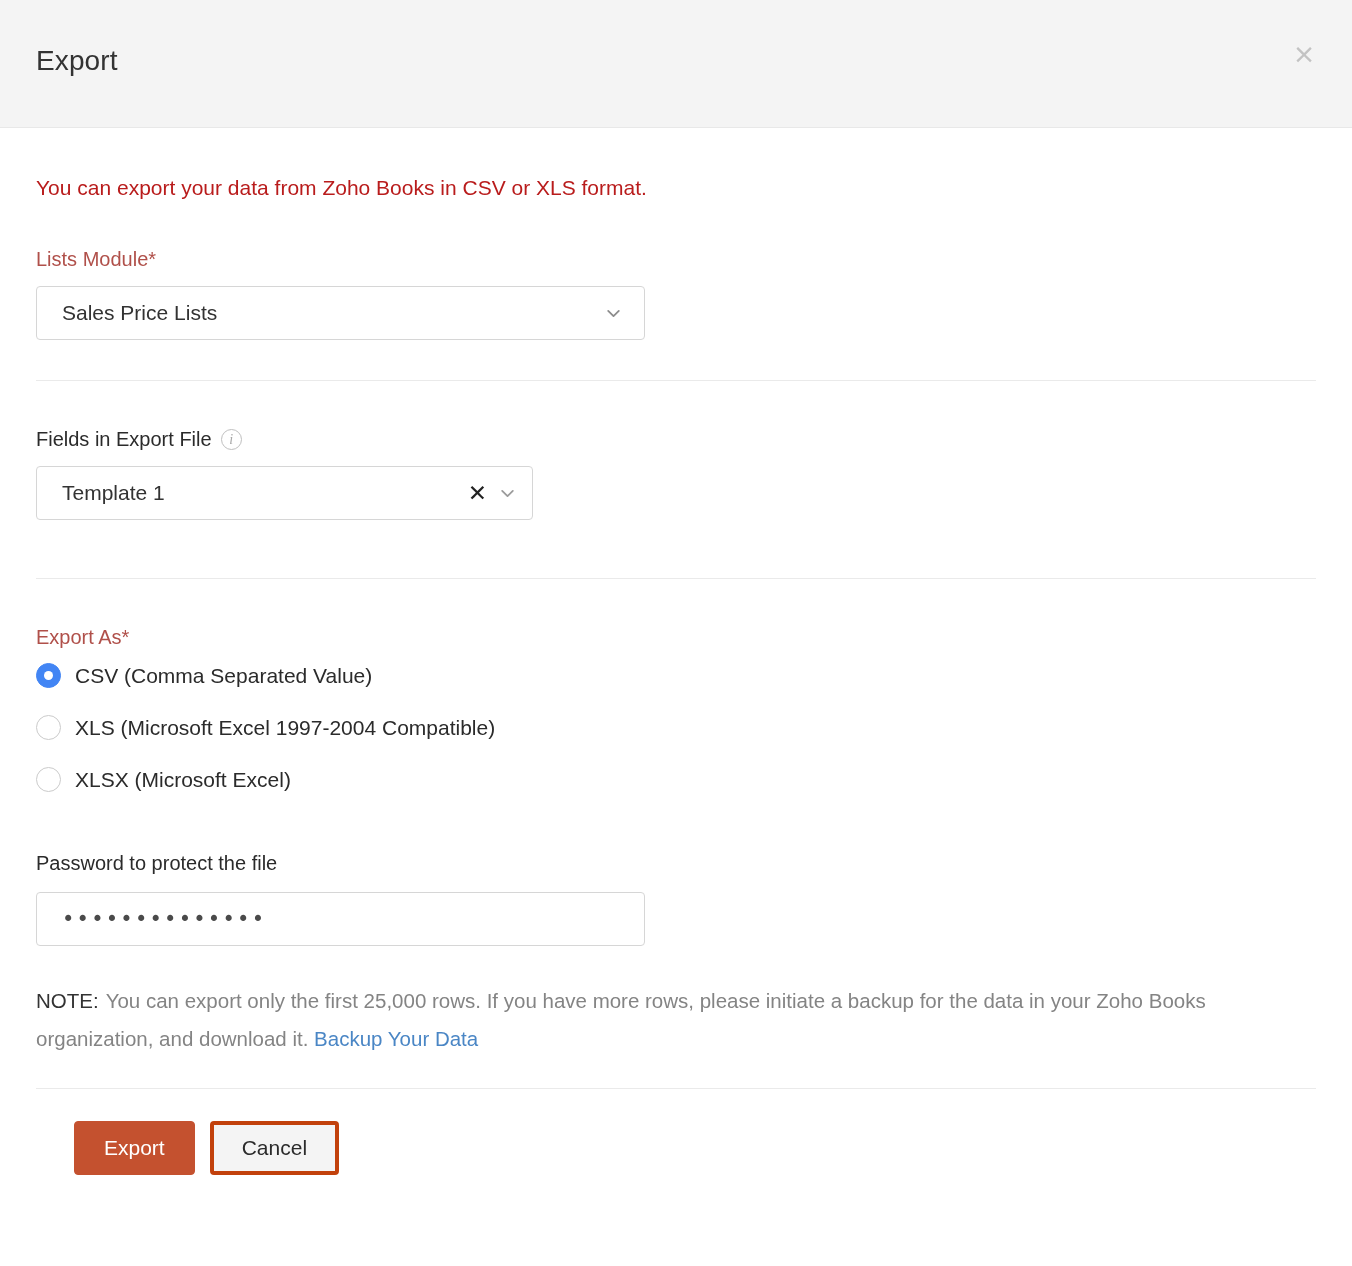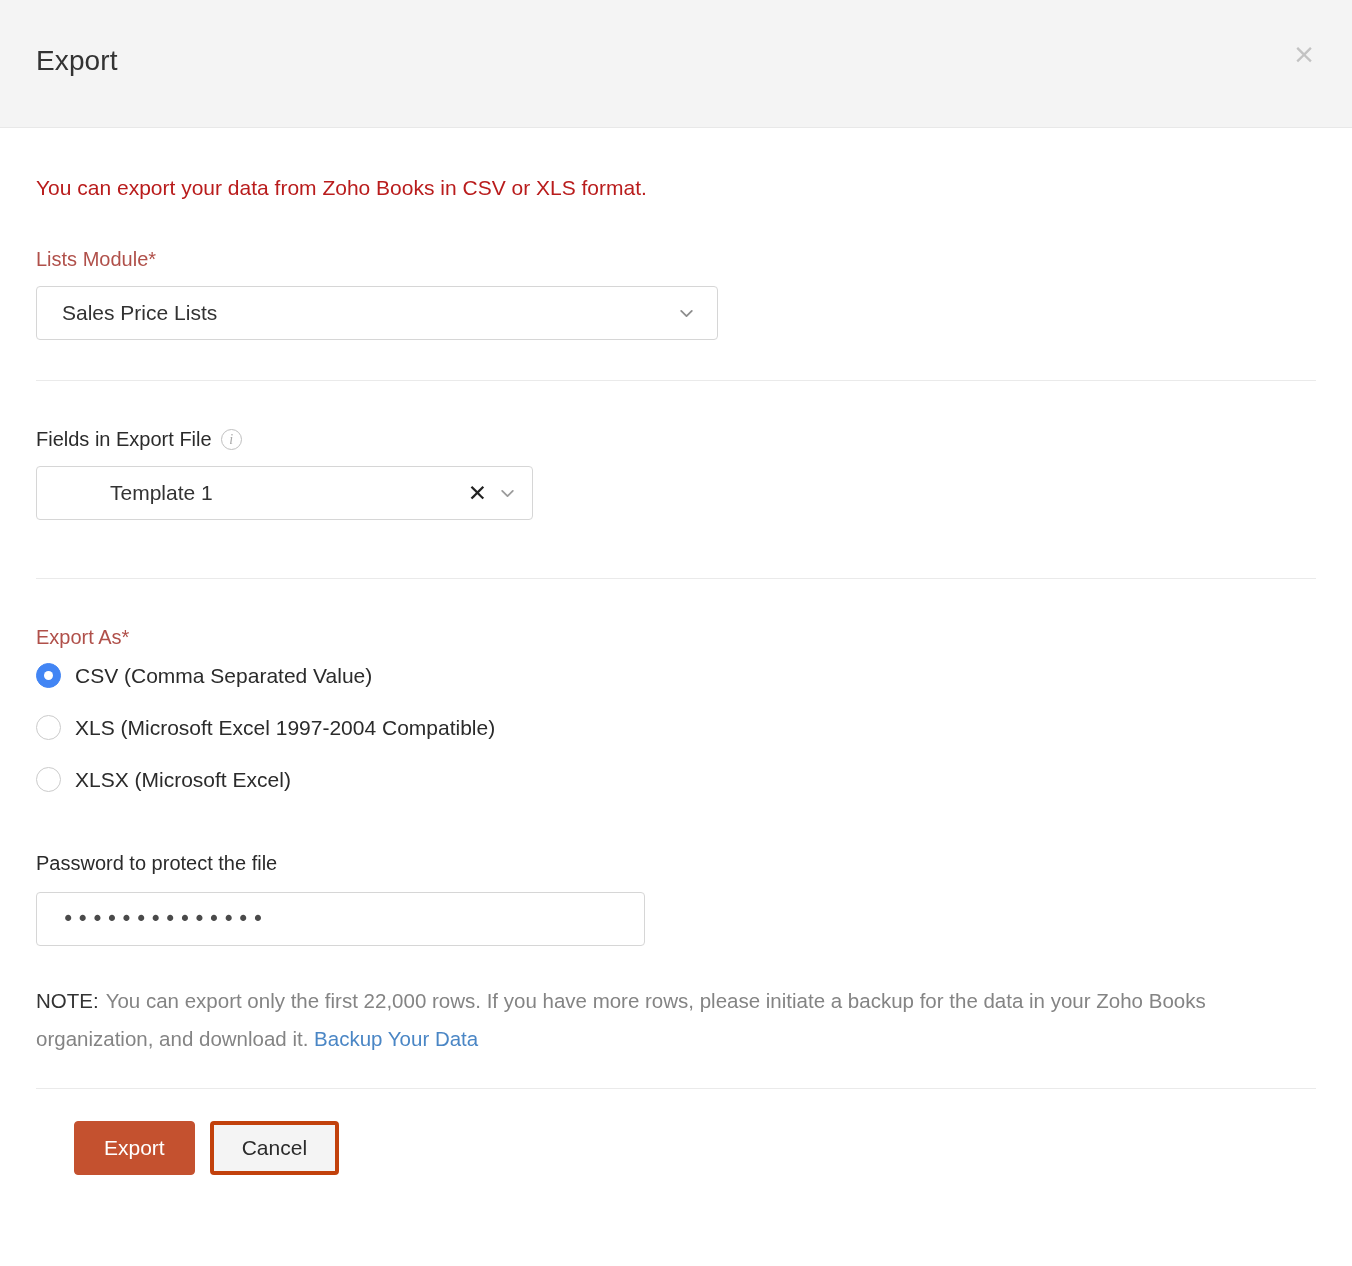--- a/index.html
+++ b/index.html
@@ -103,7 +103,7 @@
     cursor: pointer;
     position: relative;
   }
-  .select-box.module { width: 682px; }
+  .select-box.module { width: 609px; }
   .select-box.template { width: 497px; padding-left: 48px; }
 
   .select-value {

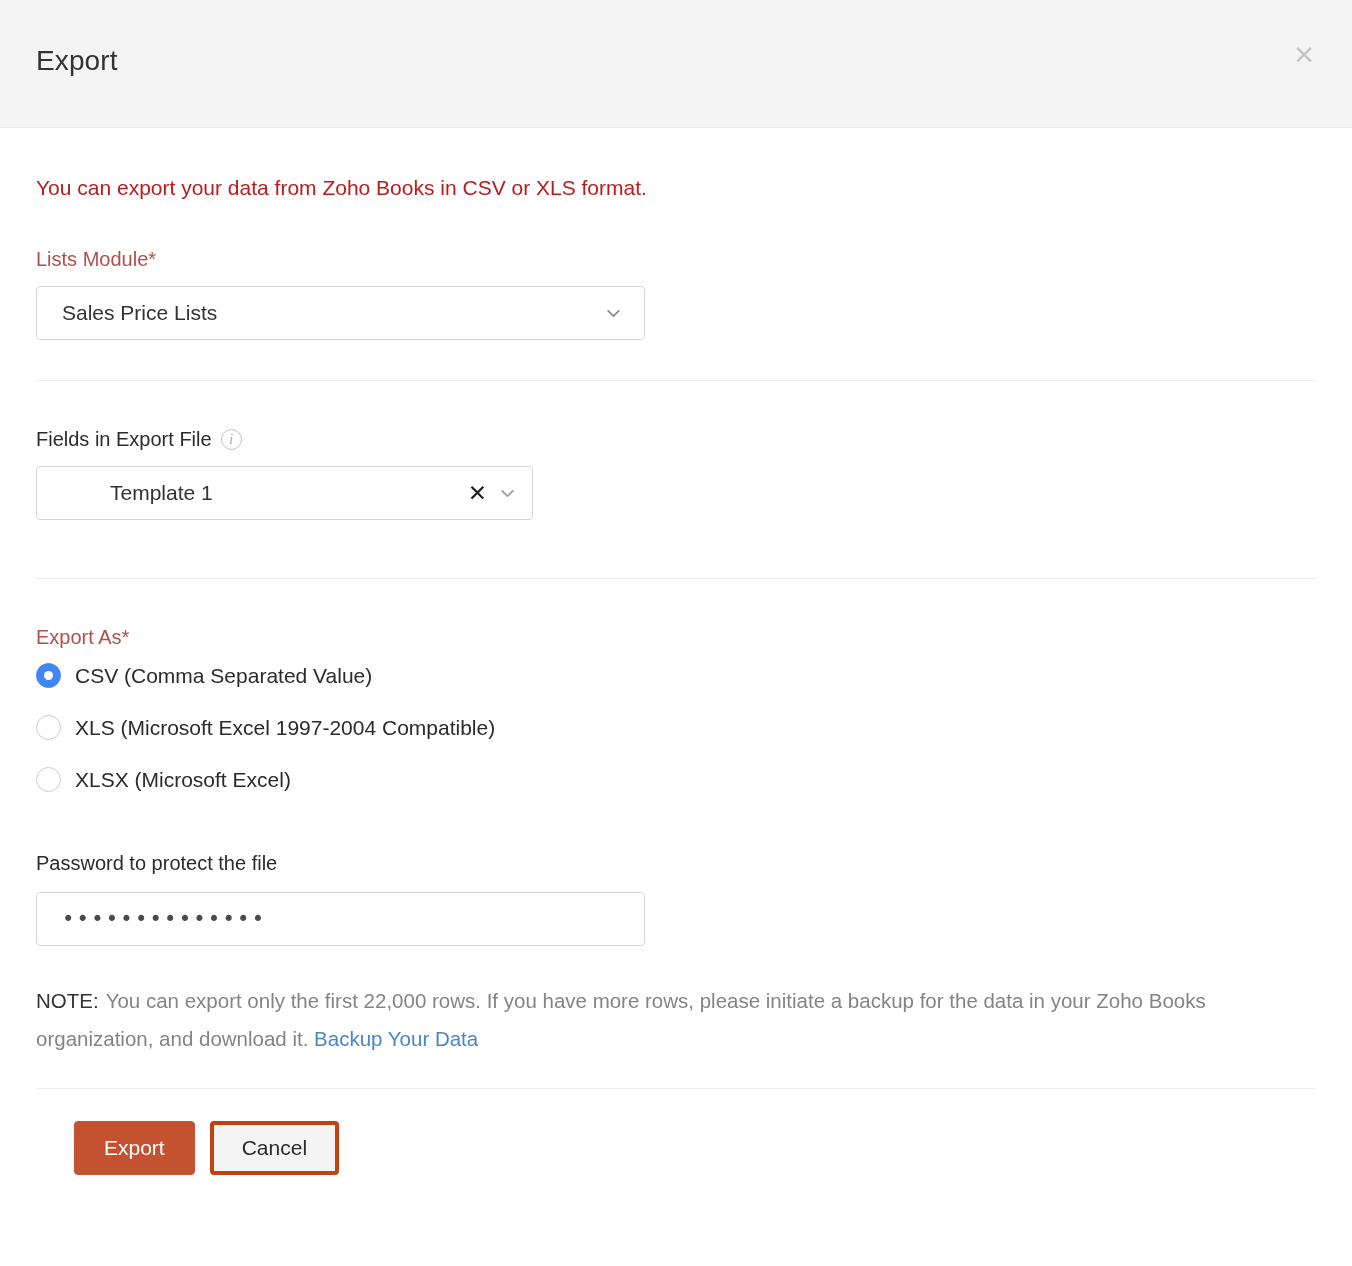--- a/index.html
+++ b/index.html
@@ -104,7 +104,7 @@
     position: relative;
   }
   .select-box.module { width: 609px; }
-  .select-box.template { width: 497px; padding-left: 48px; }
+  .select-box.template { width: 497px; }
 
   .select-value {
     padding-left: 25px;

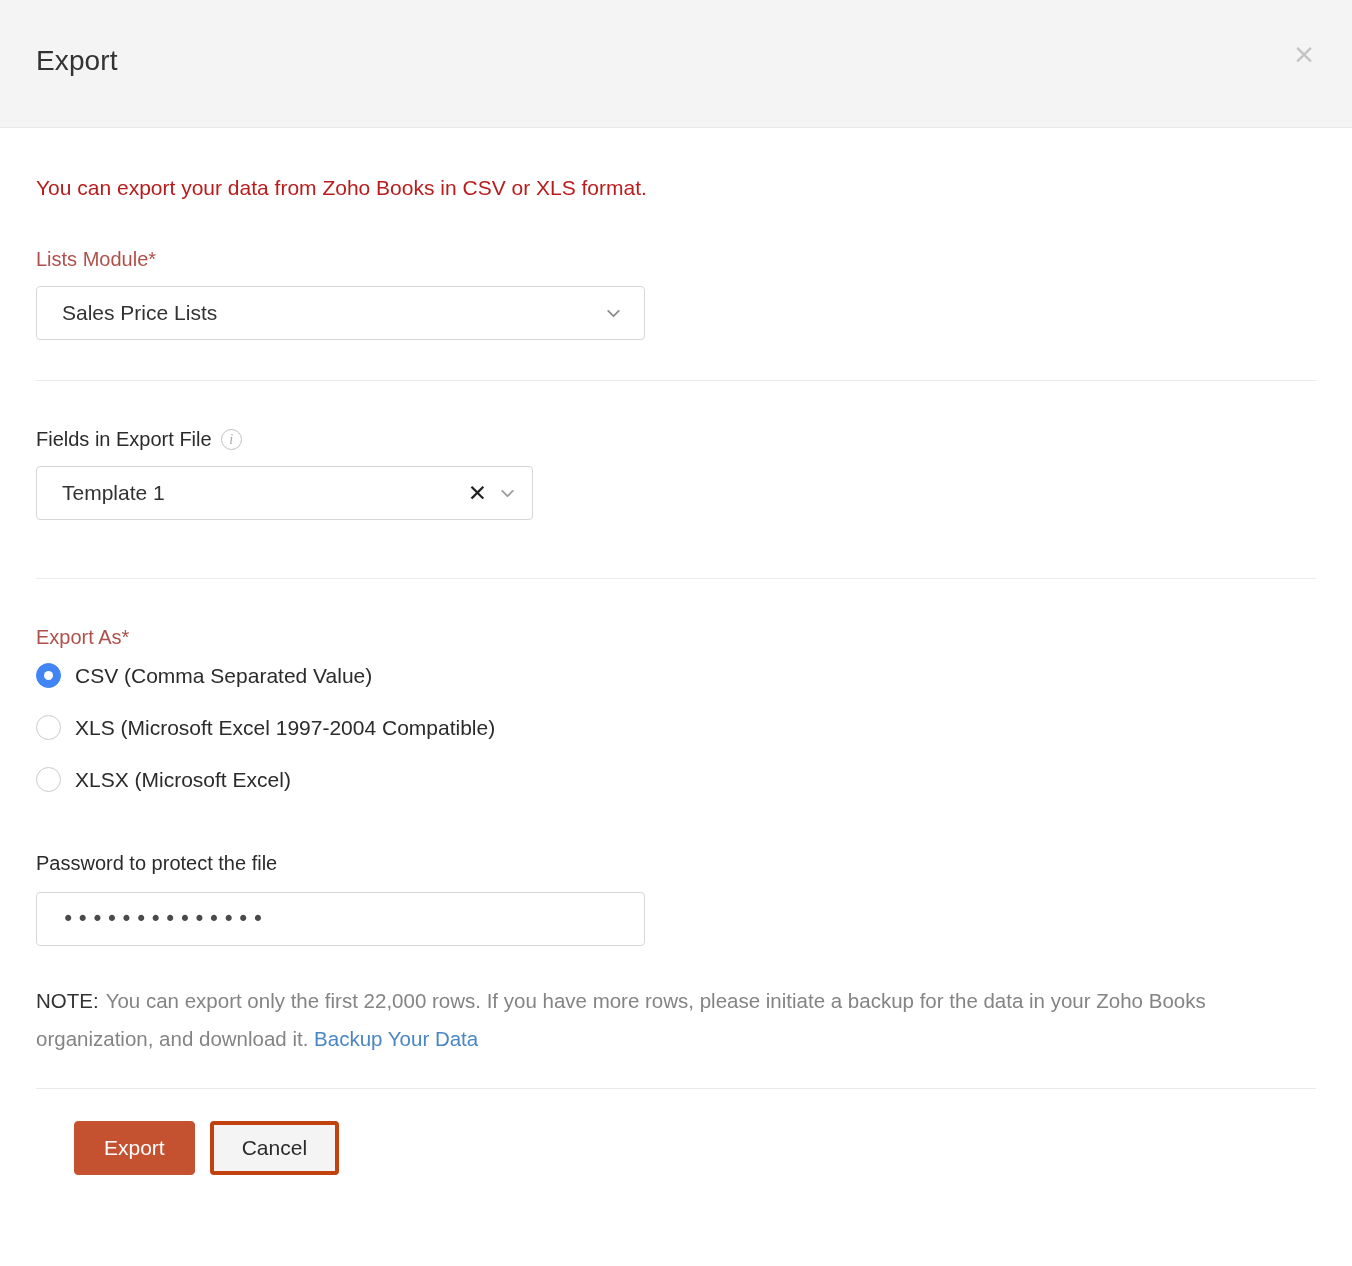--- a/index.html
+++ b/index.html
@@ -318,7 +318,7 @@
   </div>
 
   <div class="note">
-    <span class="note-label">NOTE:</span><span>You can export only the first 22,000 rows. If you have more rows, please initiate a backup for the data in your Zoho Books organization, and download it.</span>
+    <span class="note-label">NOTE:</span><span>You can export only the first 25,000 rows. If you have more rows, please initiate a backup for the data in your Zoho Books organization, and download it.</span>
     <a class="note-link">Backup Your Data</a>
   </div>
 

